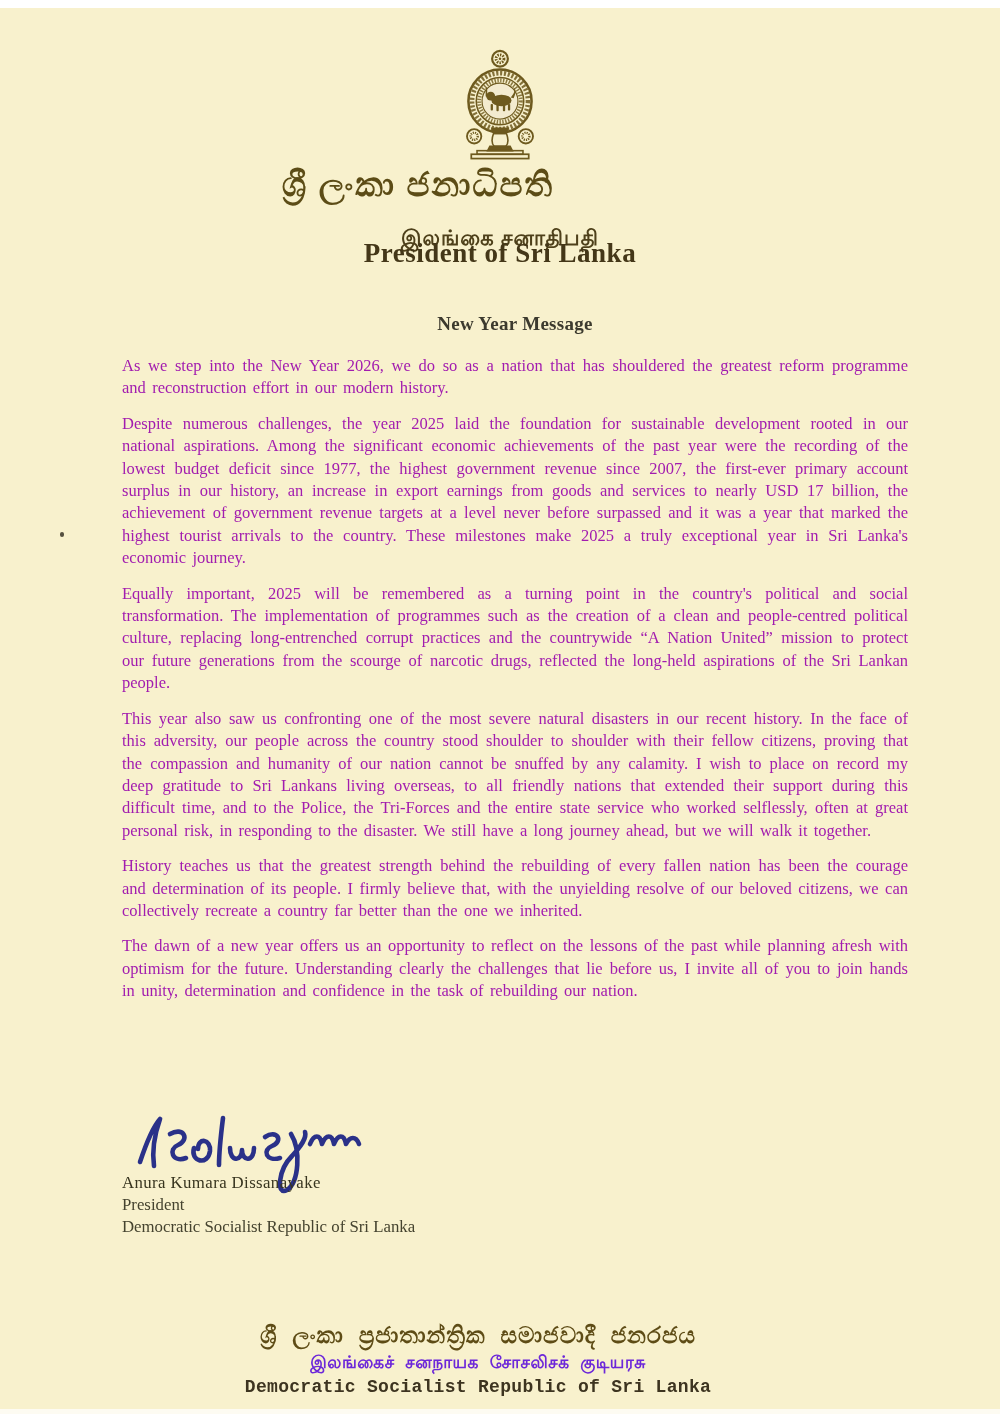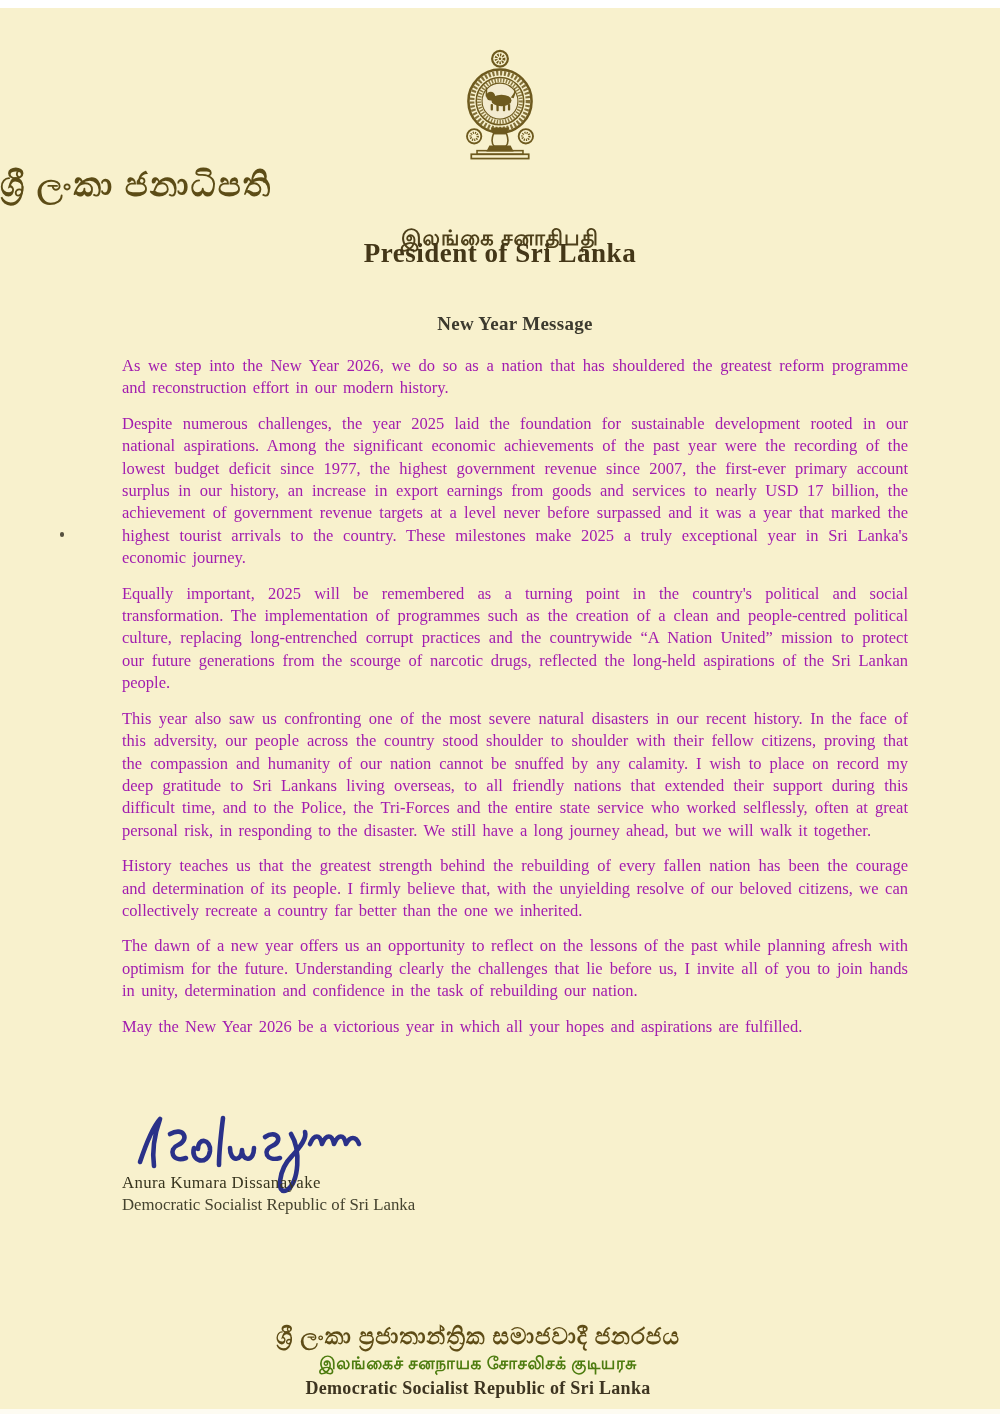--- a/index.html
+++ b/index.html
@@ -21,7 +21,7 @@
 
   .title-si {
     position:absolute; top:166px; left:0; width:836px;
-    text-align:left; font-size:34px; font-weight:bold;
+    text-align:center; font-size:34px; font-weight:bold;
     color:#5c4c16; letter-spacing:2px;
   }
   .title-ta {

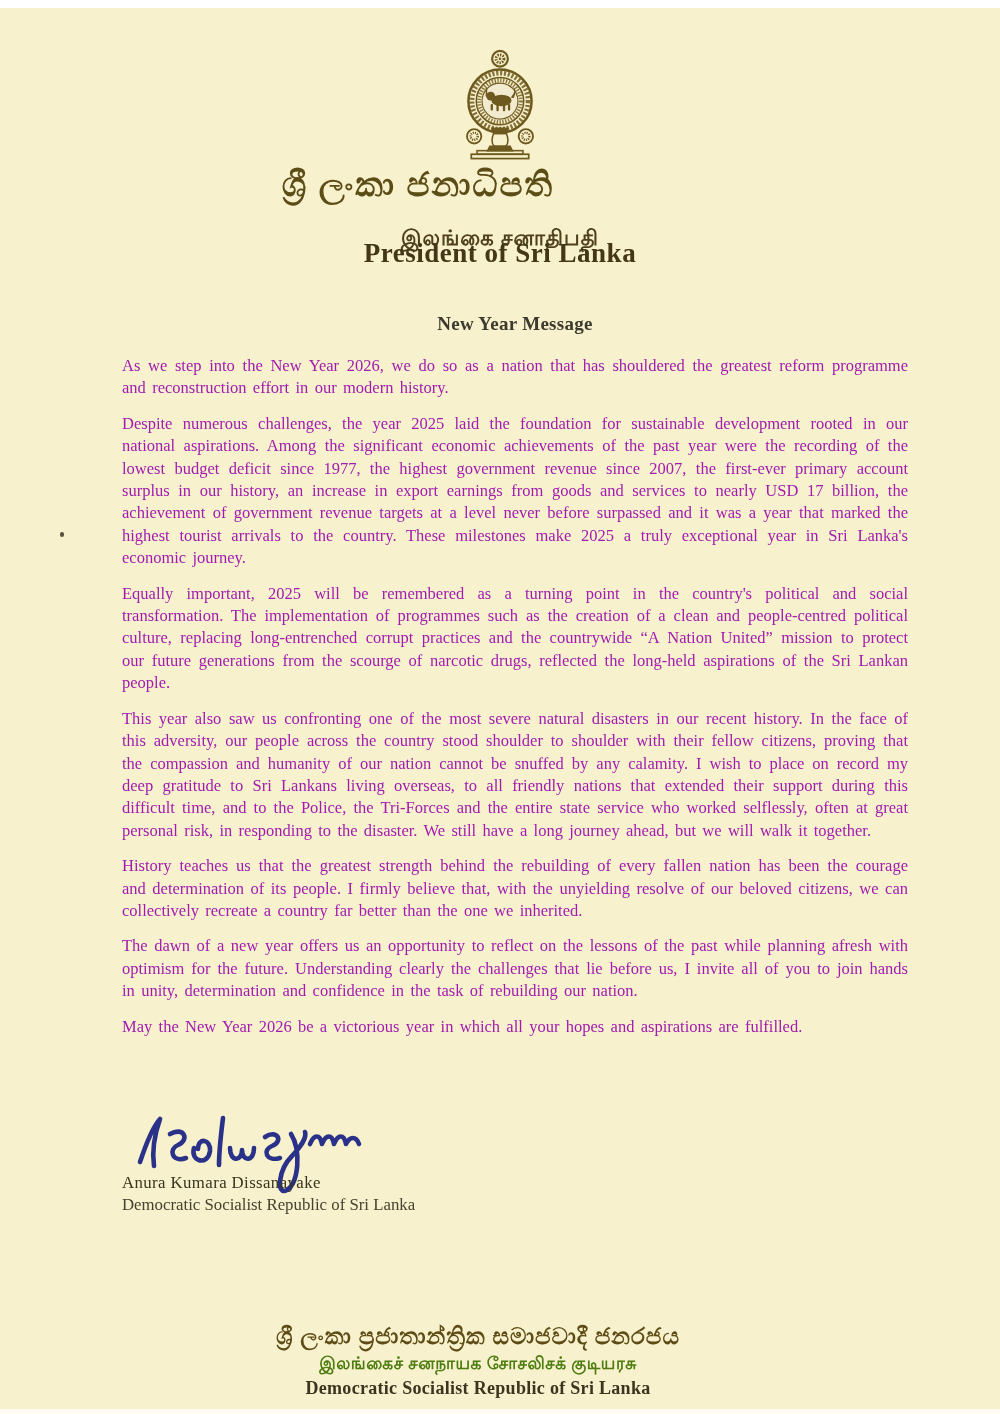--- a/index.html
+++ b/index.html
@@ -131,7 +131,6 @@
     <p>This year also saw us confronting one of the most severe natural disasters in our recent history. In the face of this adversity, our people across the country stood shoulder to shoulder with their fellow citizens, proving that the compassion and humanity of our nation cannot be snuffed by any calamity. I wish to place on record my deep gratitude to Sri Lankans living overseas, to all friendly nations that extended their support during this difficult time, and to the Police, the Tri-Forces and the entire state service who worked selflessly, often at great personal risk, in responding to the disaster. We still have a long journey ahead, but we will walk it together.</p>
     <p>History teaches us that the greatest strength behind the rebuilding of every fallen nation has been the courage and determination of its people. I firmly believe that, with the unyielding resolve of our beloved citizens, we can collectively recreate a country far better than the one we inherited.</p>
     <p>The dawn of a new year offers us an opportunity to reflect on the lessons of the past while planning afresh with optimism for the future. Understanding clearly the challenges that lie before us, I invite all of you to join hands in unity, determination and confidence in the task of rebuilding our nation.</p>
-    <p>May the New Year 2026 be a victorious year in which all your hopes and aspirations are fulfilled.</p>
   </div>
 
   <div class="margin-speck"></div>

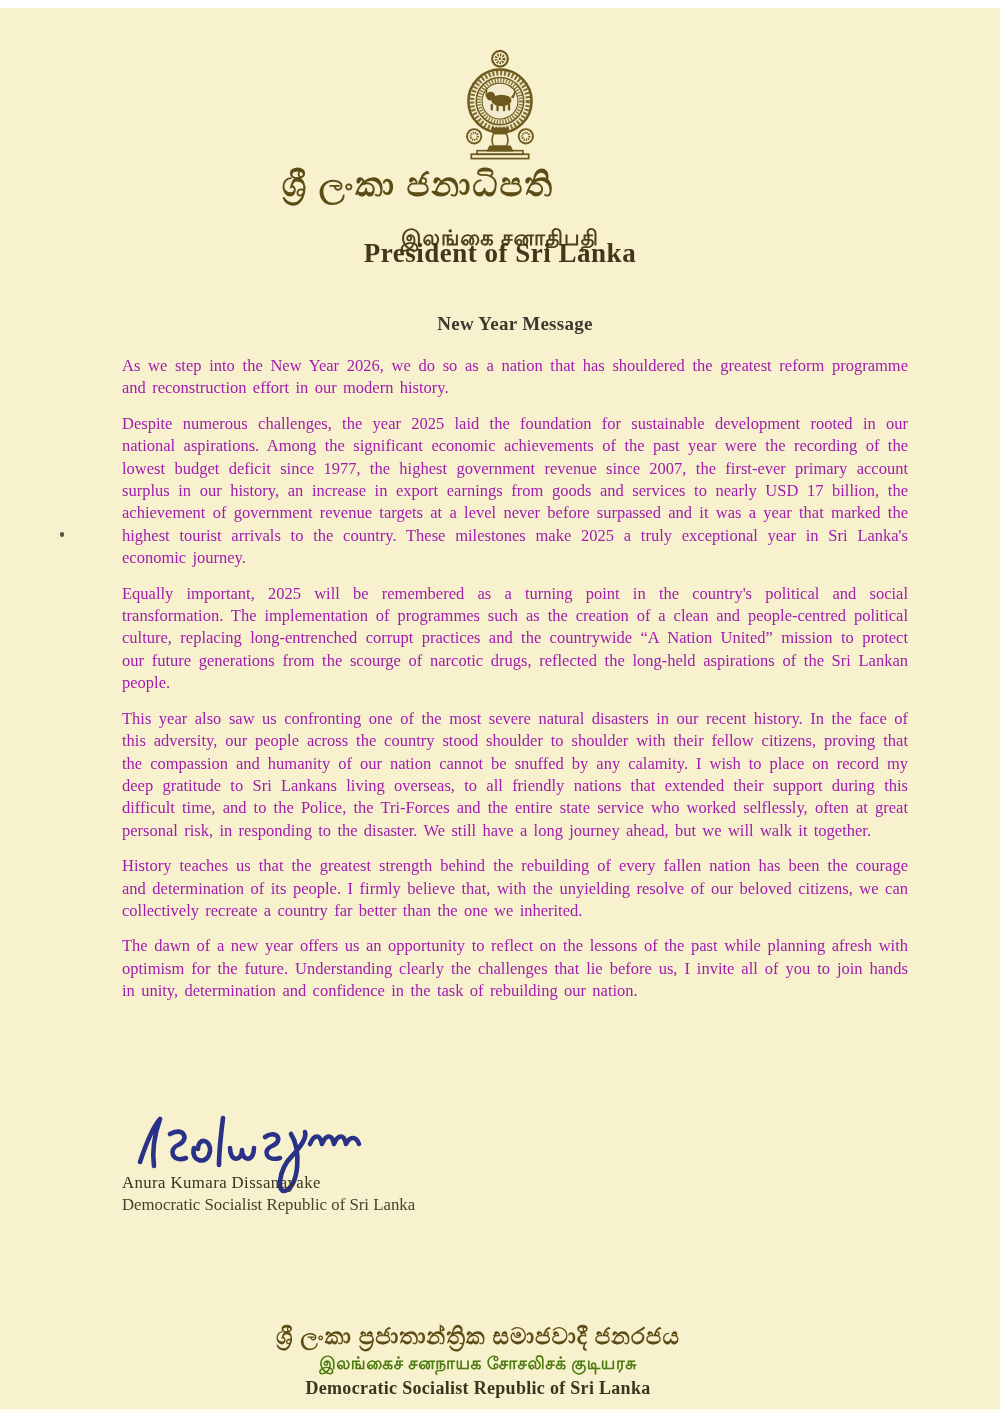--- a/index.html
+++ b/index.html
@@ -150,6 +150,7 @@
 
   <div class="sig-block">
     <div class="sig-name">Anura Kumara Dissanayake</div>
+    <div>President</div>
     <div>Democratic Socialist Republic of Sri Lanka</div>
   </div>
 

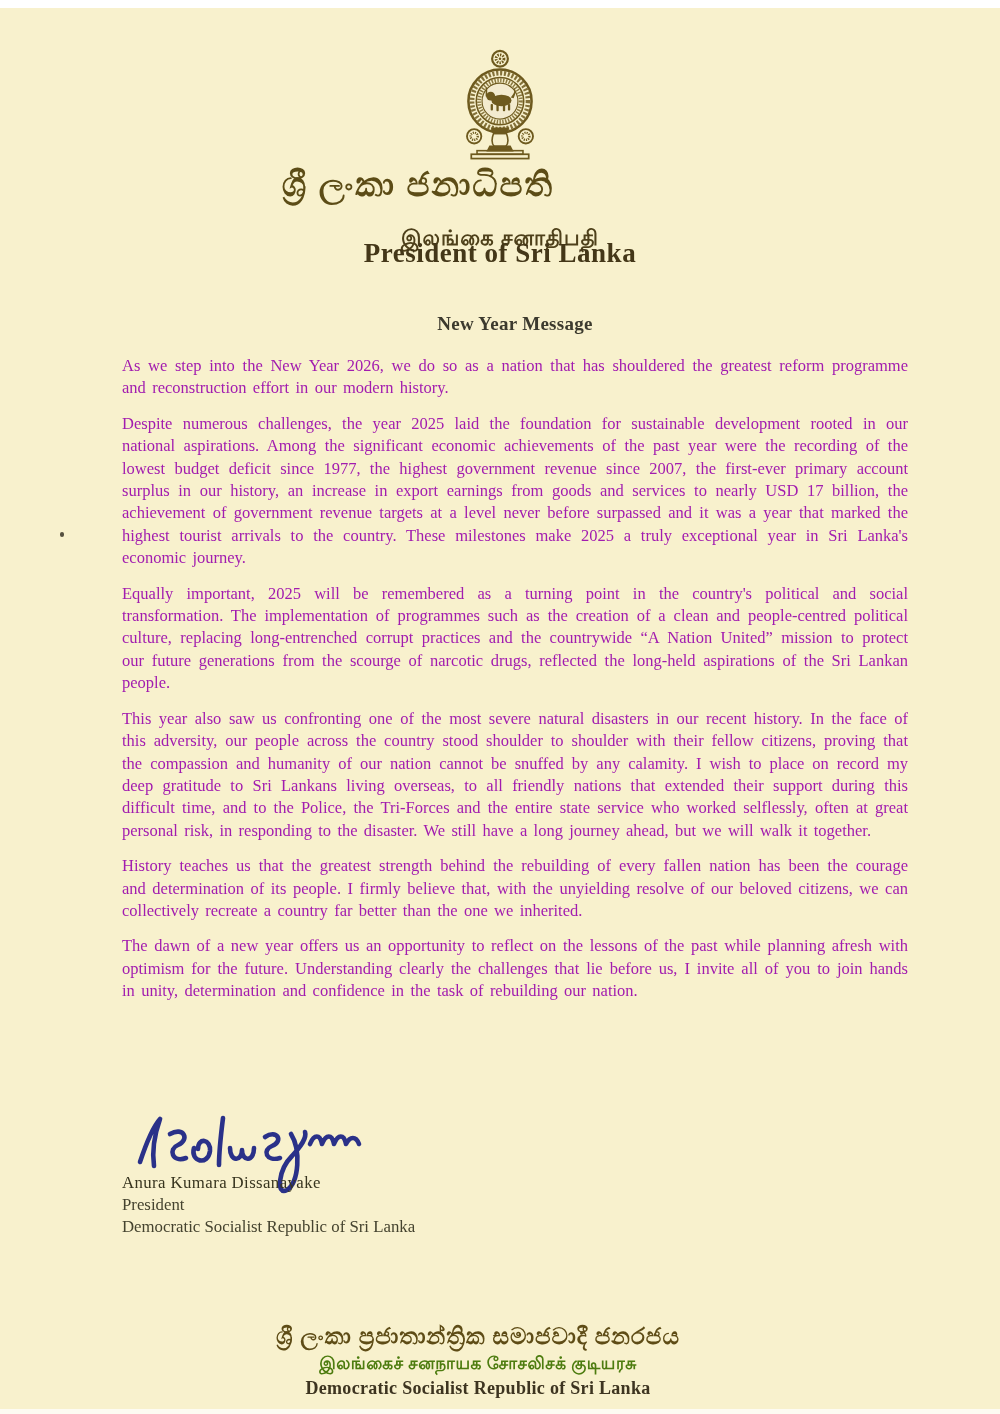--- a/index.html
+++ b/index.html
@@ -65,7 +65,7 @@
   .sig-name { font-weight:normal; color:#38351f; letter-spacing:0.4px; }
 
   .footer {
-    position:absolute; top:1324px; left:0; width:956px; text-align:center;
+    position:absolute; top:1324px; left:0; width:956px; text-align:center;font-family:Liberation Mono, monospace;
   }
   .footer-si { font-size:23px; font-weight:bold; color:#5e4c16; letter-spacing:1px; }
   .footer-ta { font-size:17px; font-weight:bold; color:#4d7c0f; margin-top:4px; letter-spacing:0.5px; }

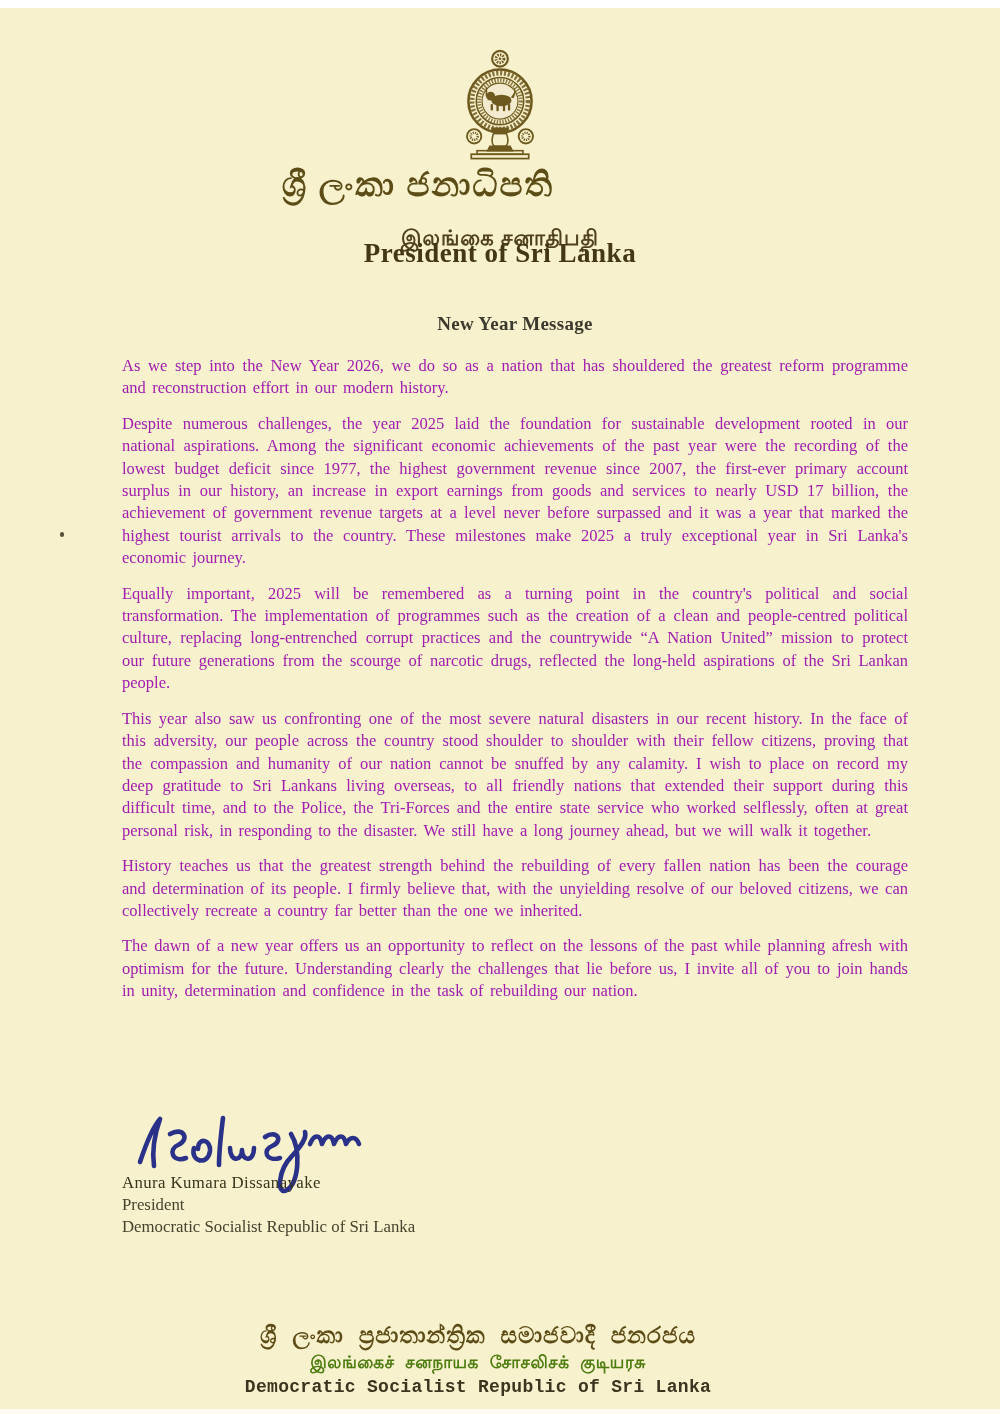--- a/index.html
+++ b/index.html
@@ -68,7 +68,7 @@
     position:absolute; top:1324px; left:0; width:956px; text-align:center;font-family:Liberation Mono, monospace;
   }
   .footer-si { font-size:23px; font-weight:bold; color:#5e4c16; letter-spacing:1px; }
-  .footer-ta { font-size:17px; font-weight:bold; color:#4d7c0f; margin-top:4px; letter-spacing:0.5px; }
+  .footer-ta { font-size:17px; font-weight:bold; color:#6d28d9; margin-top:4px; letter-spacing:0.5px; }
   .footer-en { font-size:18px; font-weight:bold; color:#3d3420; margin-top:3px; letter-spacing:0.3px; }
 </style>
 </head>

